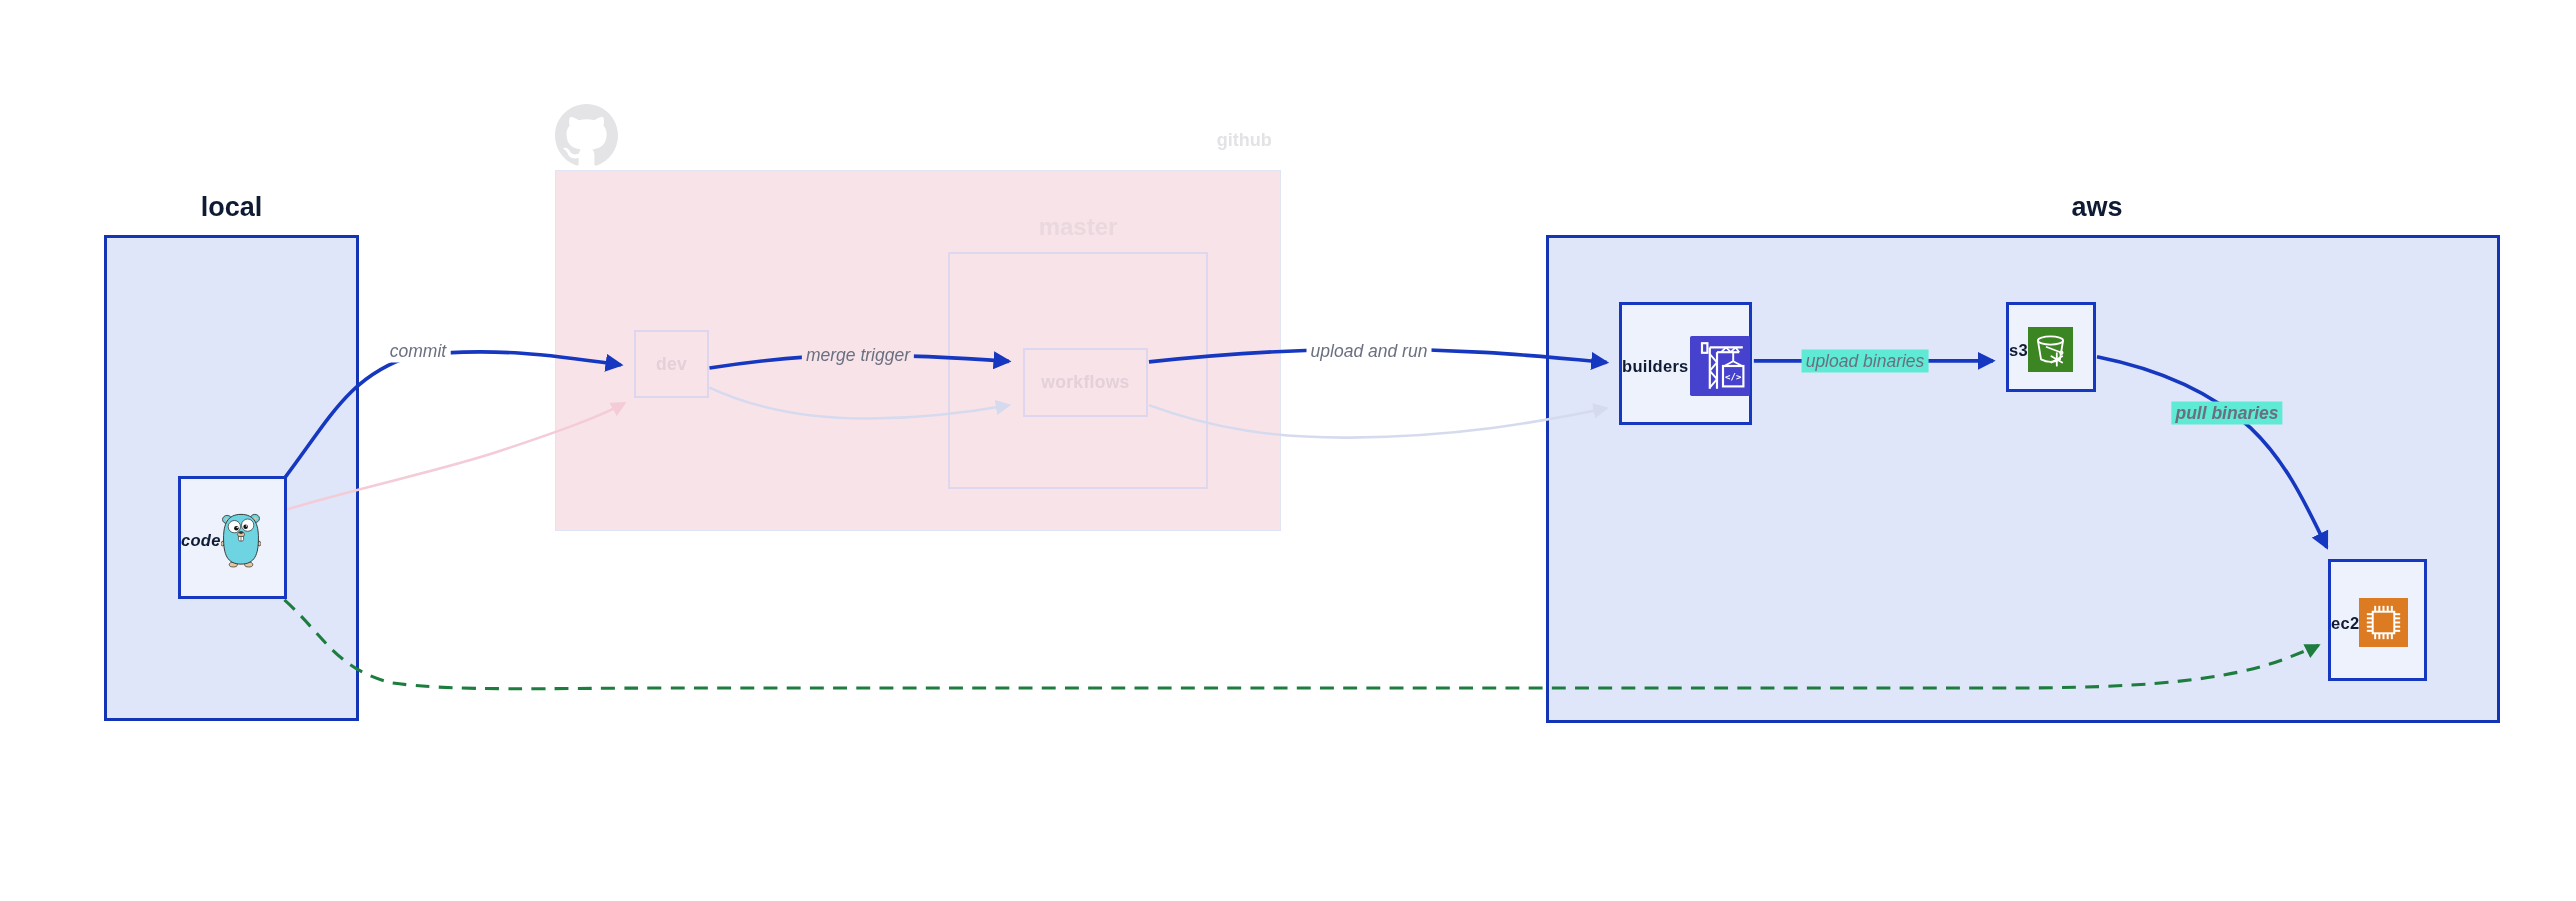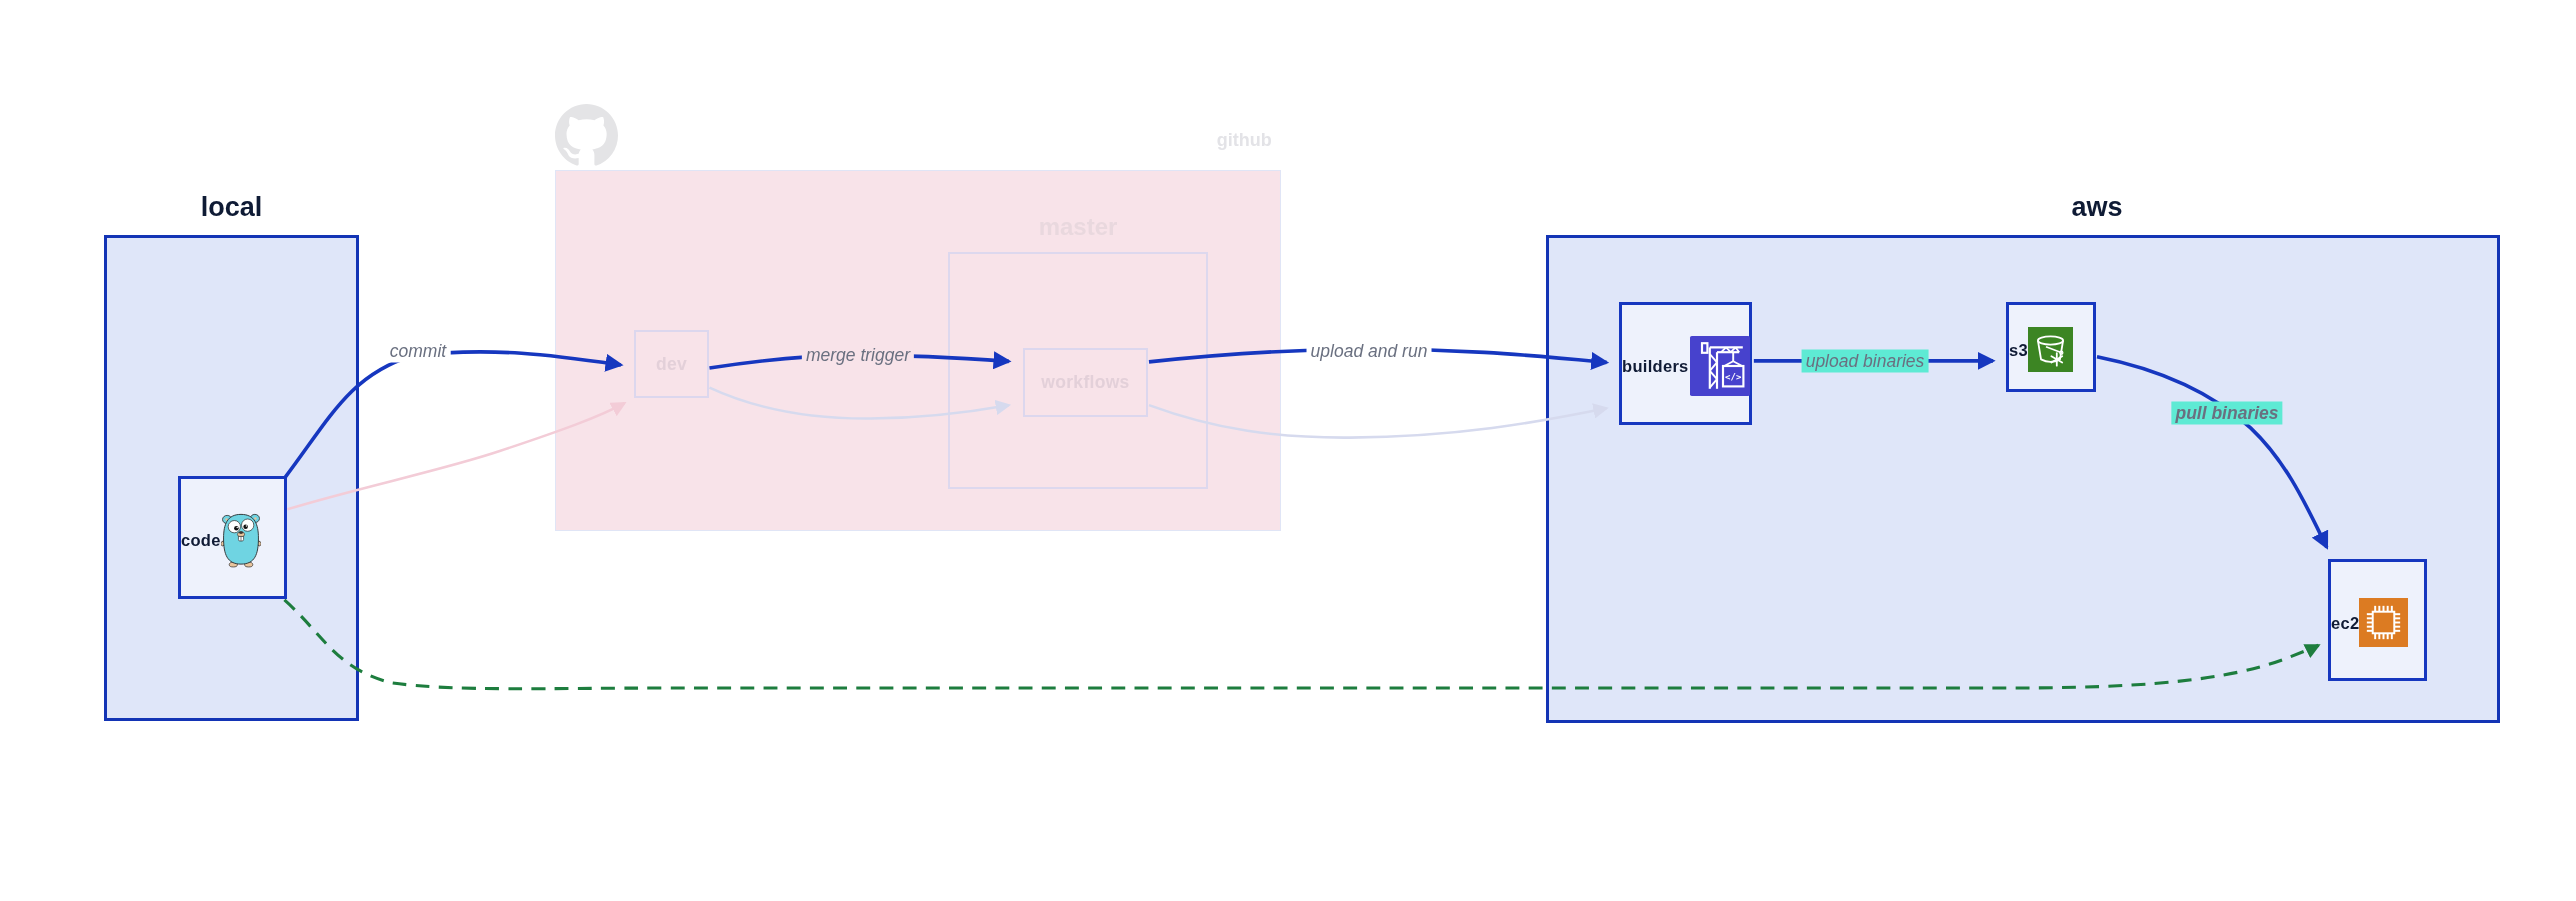--- a/index.html
+++ b/index.html
@@ -96,7 +96,7 @@
     <path d="M 552 1164 C 628 1232 652 1298 760 1325 C 880 1342 1060 1335 1300 1335 L 3900 1335 C 4150 1335 4320 1322 4436 1278 C 4466 1266 4488 1258 4500 1252" fill="none" stroke="#1d7d3e" stroke-width="6" stroke-dasharray="27 18" marker-end="url(#arrow-green)"></path>
   </svg>
 
-  <div class="abs node" style="left:178px;top:476px;width:109px;height:123px;">
+  <div class="abs node" style="left:178px;top:476px;width:109px;height:123px;font-style:italic;">
     <div class="node-title">code</div>
     <div class="icon-wrap" style="margin-top:4.1px;">
       <svg width="40" height="57" viewBox="0 0 78 110">

